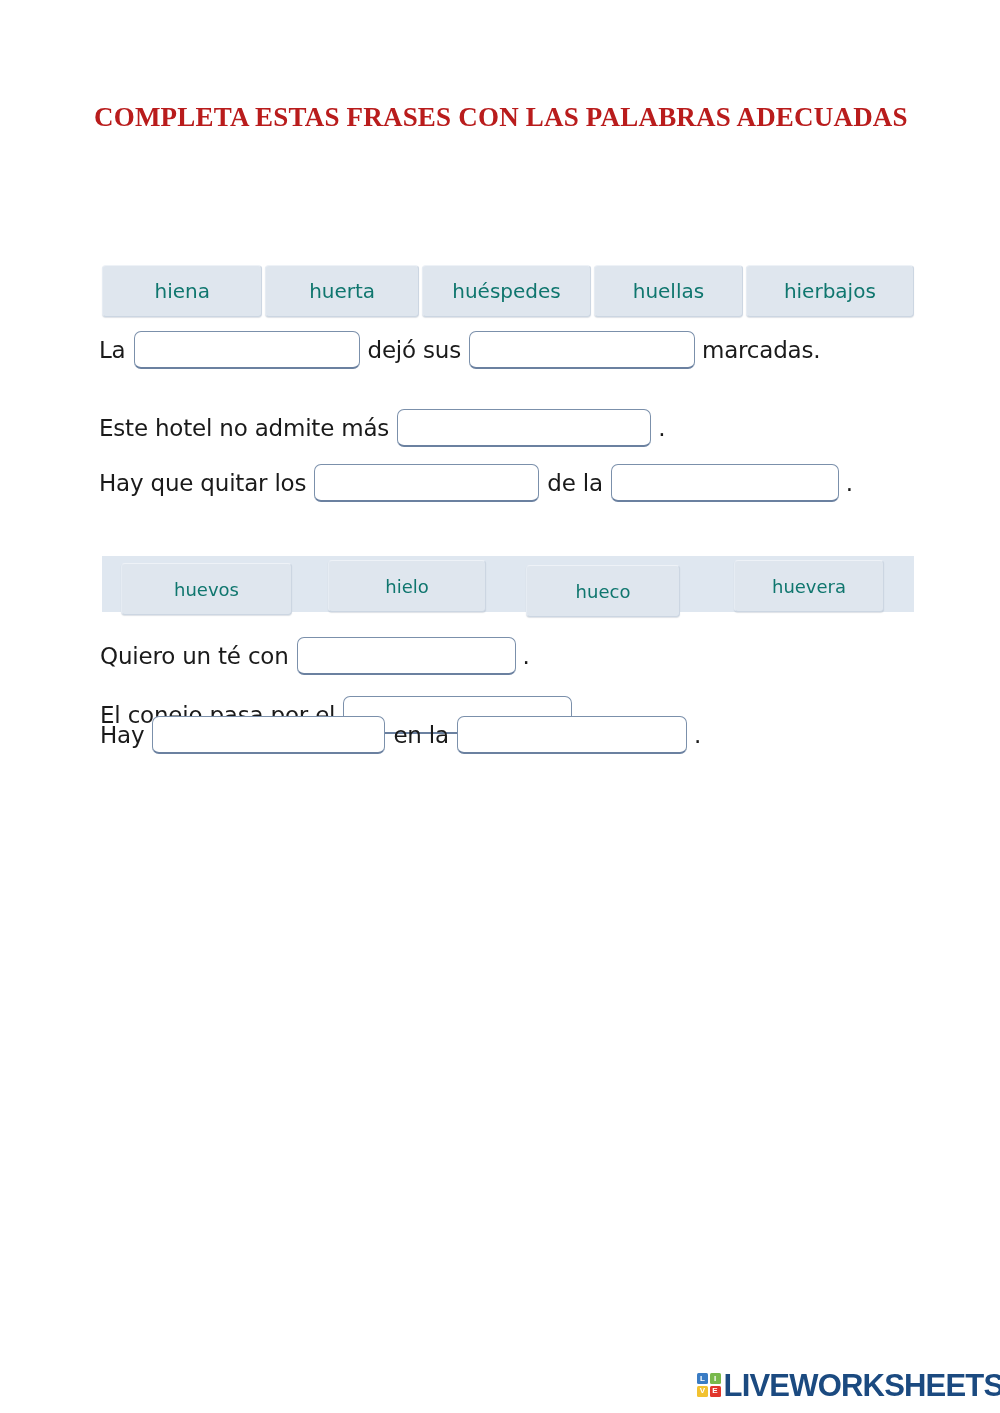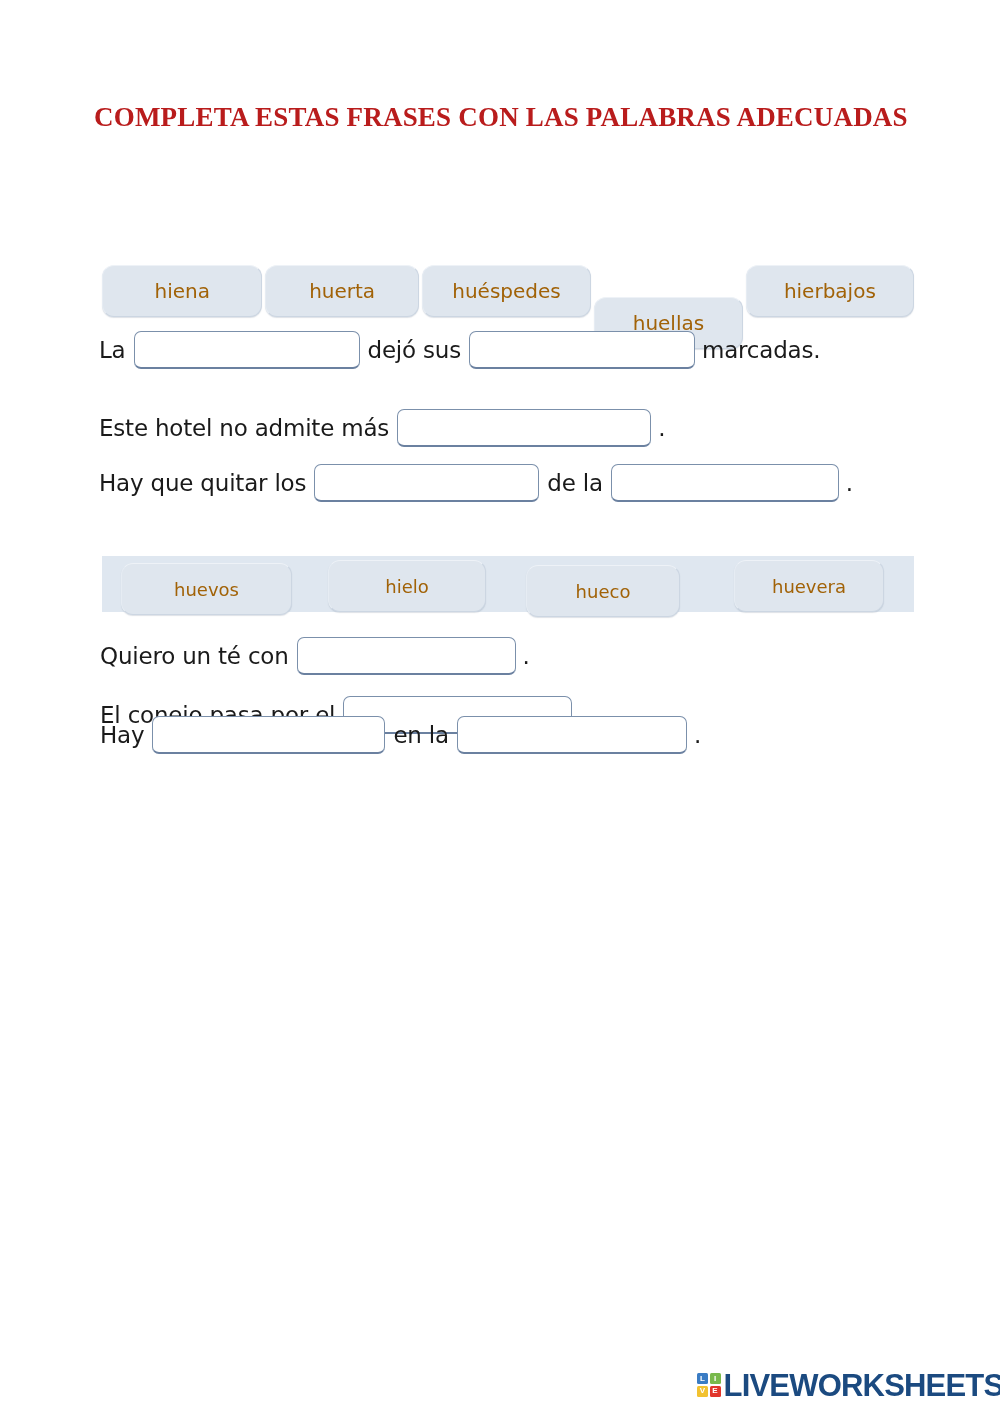--- a/index.html
+++ b/index.html
@@ -67,8 +67,8 @@
     justify-content: center;
     font-family: "DejaVu Sans", sans-serif;
     font-size: 20px;
-    color: #a16207;
-    border-radius: 12px;
+    color: #0f766e;
+    border-radius: 4px;
     box-shadow: 0 1px 1px rgba(120,135,155,0.25);
   }
   .row1 .word-tile {

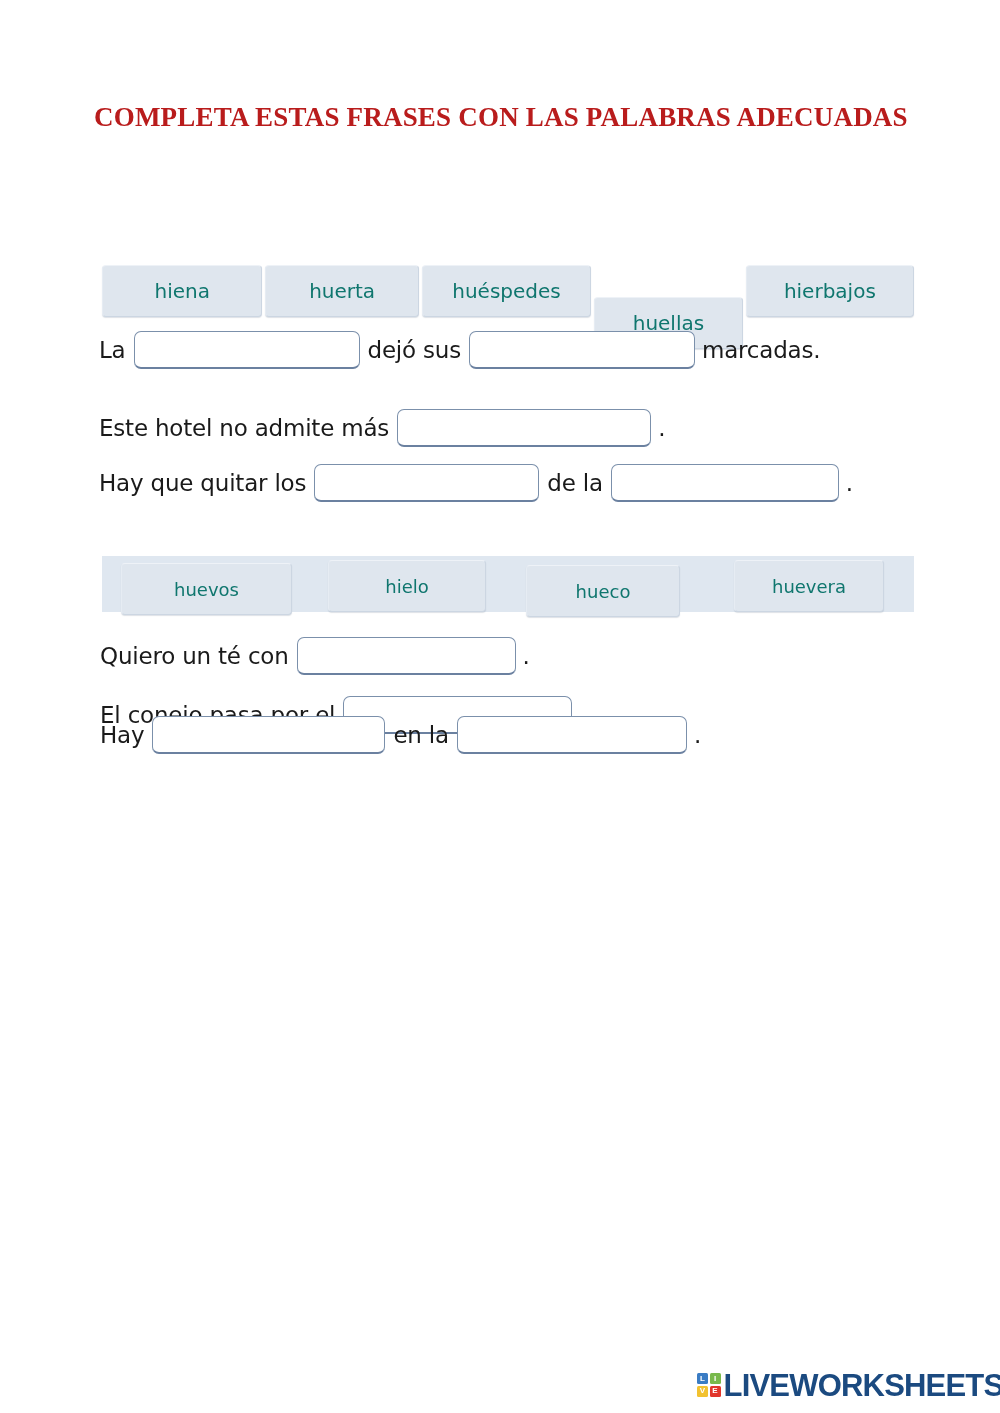--- a/index.html
+++ b/index.html
@@ -77,7 +77,7 @@
   .row1 .word-tile.w0 { width: 162px; }
   .row1 .word-tile.w1 { width: 155px; }
   .row1 .word-tile.w2 { width: 171px; }
-  .row1 .word-tile.w3 { width: 150px; margin-top: 32px; }
+  .row1 .word-tile.w3 { width: 150px; }
   .row1 .word-tile.w4 { width: 170px; }
 
   .row2 .word-tile {

